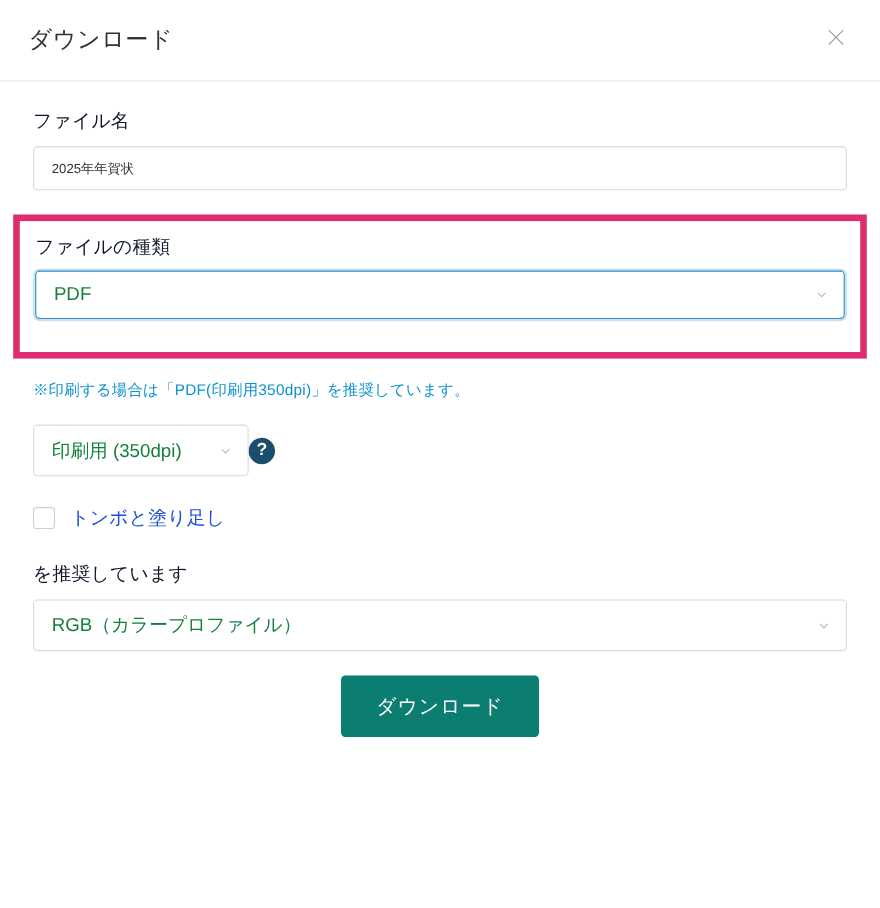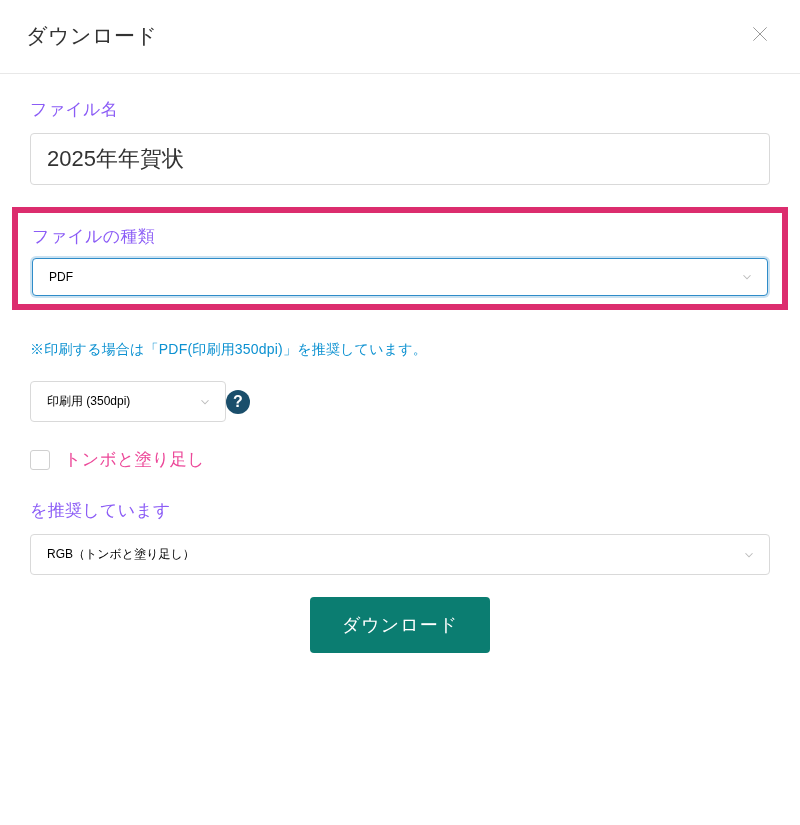--- a/index.html
+++ b/index.html
@@ -43,7 +43,7 @@
     }
     .field-label {
       font-size: 17px;
-      color: #8b5cf6;
+      color: #0f172a;
       margin-bottom: 12px;
       display: block;
       letter-spacing: 0.3px;

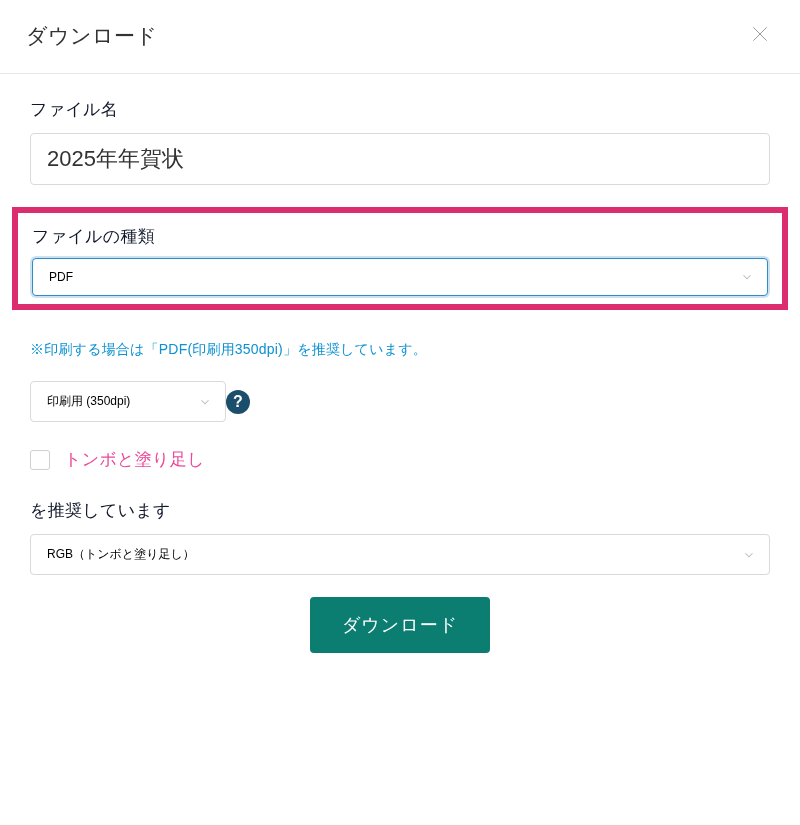--- a/index.html
+++ b/index.html
@@ -51,7 +51,7 @@
     .text-input {
       width: 100%;
       padding: 12px 16px;
-      font-size: 22px;
+      font-size: 12px;
       border: 1px solid #d9d9d9;
       border-radius: 4px;
       color: #333;

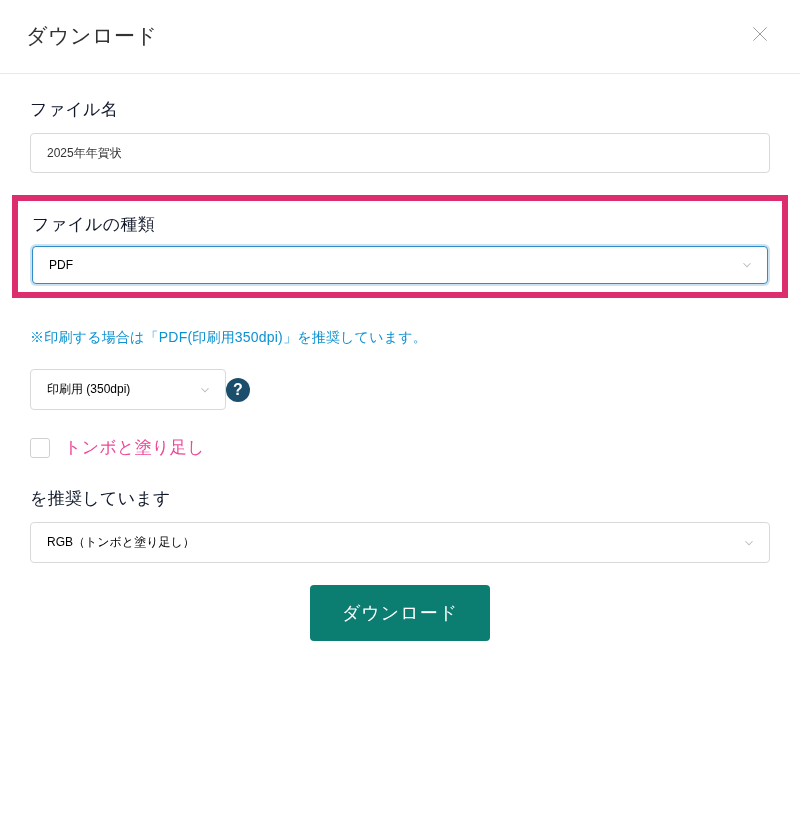--- a/index.html
+++ b/index.html
@@ -59,8 +59,8 @@
     }
     .highlight-box {
       border: 6px solid #DC2D6E;
-      padding: 12px 14px 8px 14px;
-      margin-bottom: 31px;
+      padding: 12px 14px 30px 14px;
+      margin-bottom: 20px;
       margin-left: -18px;
       margin-right: -18px;
     }

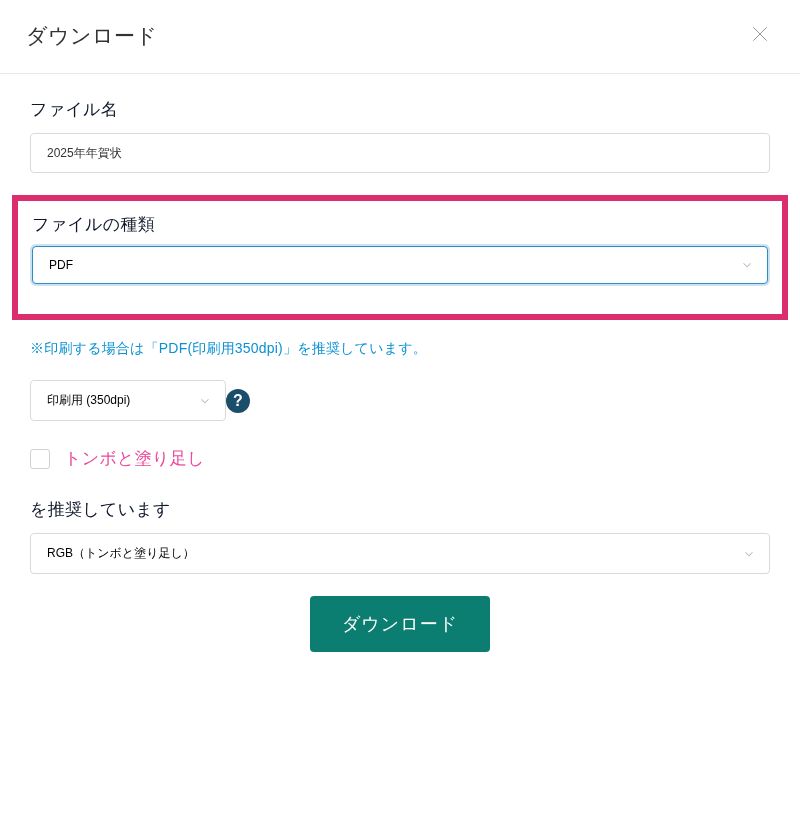--- a/index.html
+++ b/index.html
@@ -74,11 +74,11 @@
     .select {
       width: 100%;
       padding: 11px 40px 11px 16px;
-      font-size: 12px;
+      font-size: 17px;
       border: 1px solid #d9d9d9;
       border-radius: 4px;
       background: #fff;
-      color: #000000;
+      color: #15803d;
       appearance: none;
       cursor: pointer;
       text-align: left;

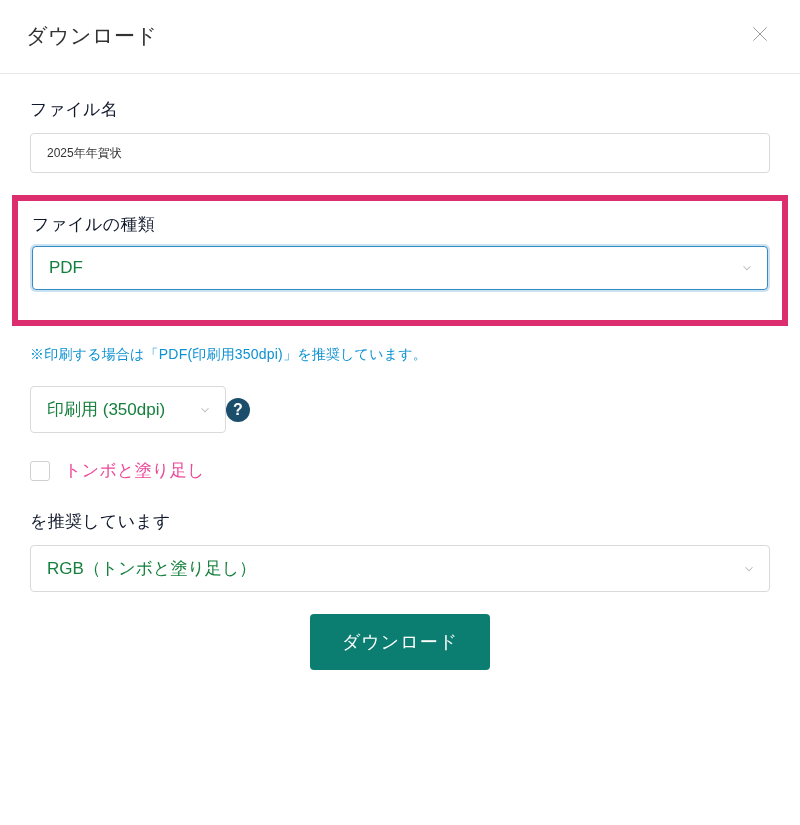--- a/index.html
+++ b/index.html
@@ -142,7 +142,7 @@
     }
     .checkbox-label {
       font-size: 17px;
-      color: #ec4899;
+      color: #1d4ed8;
       letter-spacing: 0.3px;
     }
     .primary-btn {

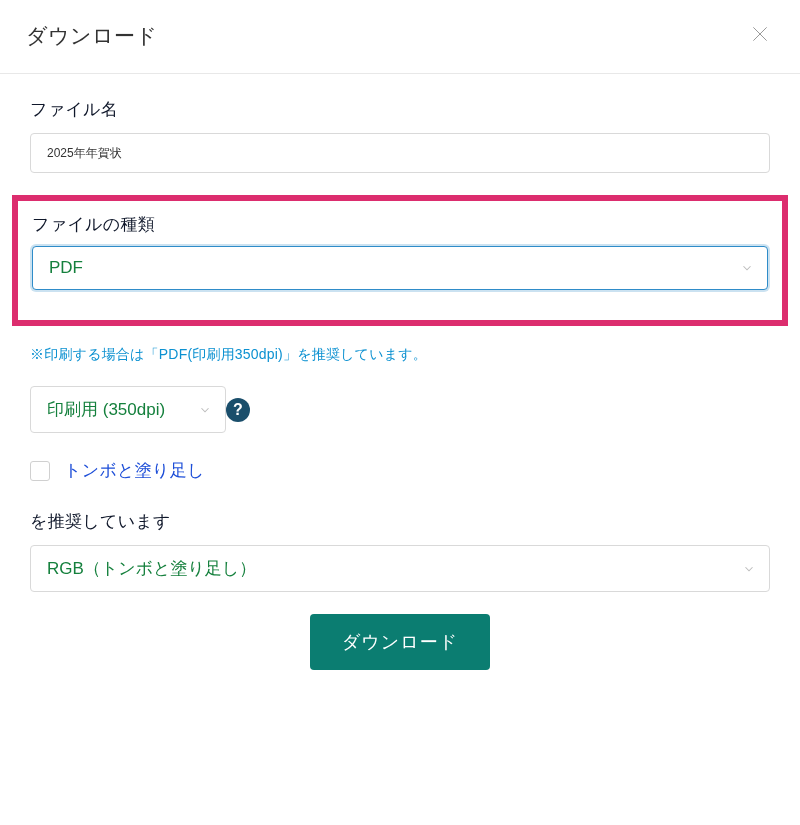--- a/index.html
+++ b/index.html
@@ -218,7 +218,7 @@
     <label class="field-label">を推奨しています</label>
     <div class="select-wrap">
       <button class="select">
-        <span>RGB（トンボと塗り足し）</span>
+        <span>RGB（カラープロファイル）</span>
       </button>
       <svg class="chevron-down" viewBox="0 0 24 24" fill="none">
         <path d="M6 9 L12 15 L18 9" stroke="currentColor" stroke-width="1.8"></path>

